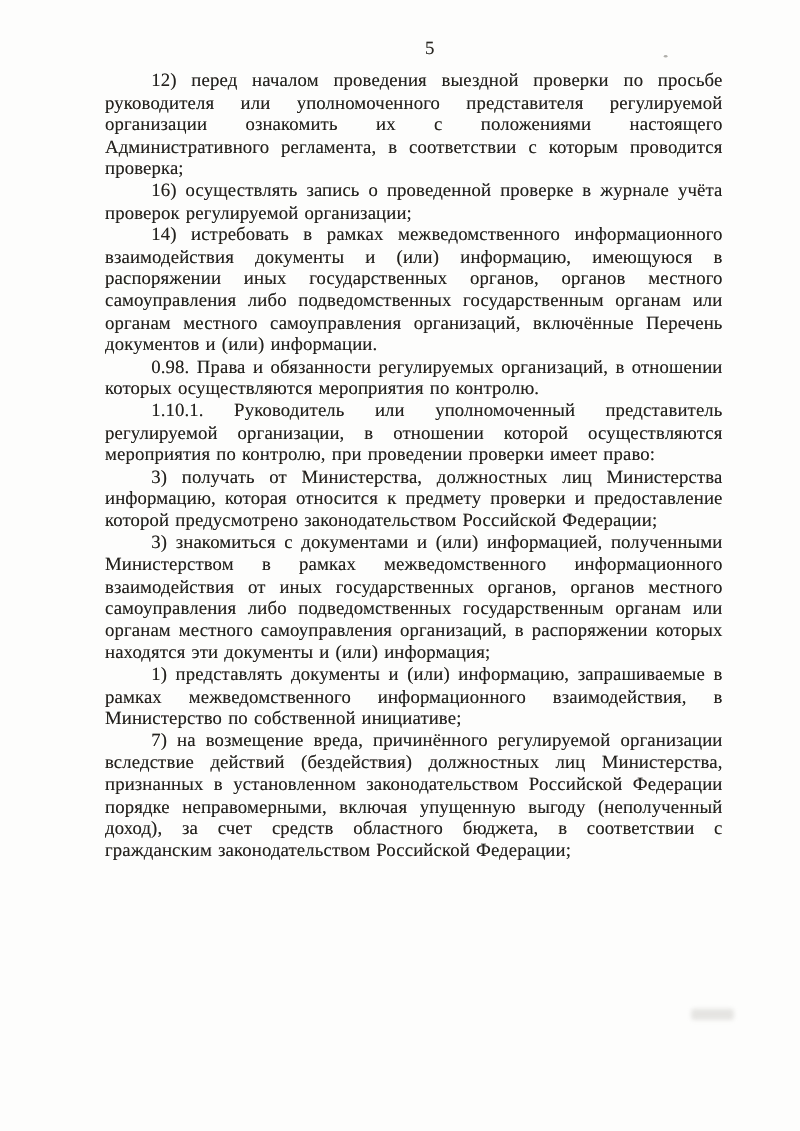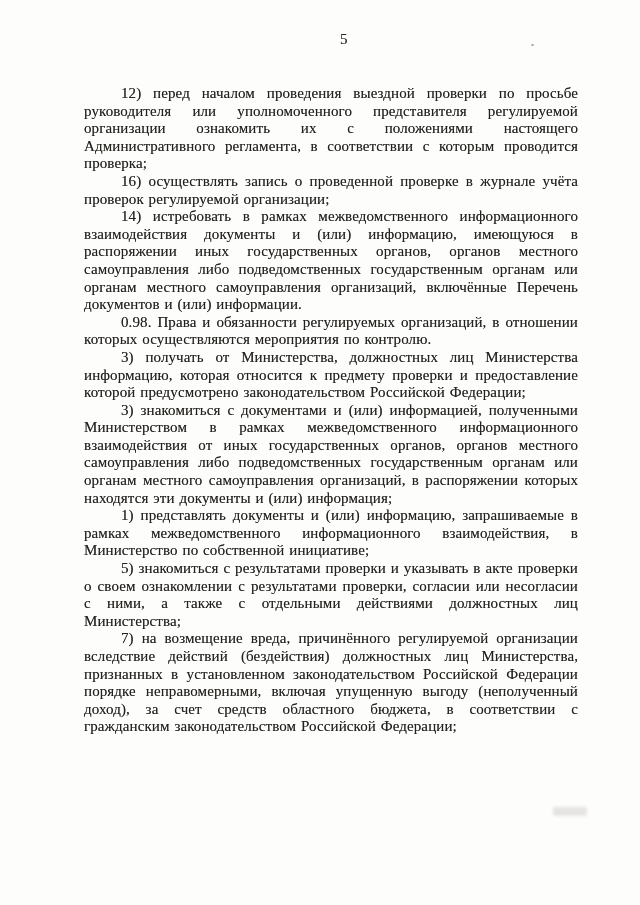--- a/index.html
+++ b/index.html
@@ -62,7 +62,6 @@
     letter-spacing: 0.1px;
     word-spacing: 1px;
     text-shadow: 0 0 0.5px rgba(36,34,30,0.5);
-    margin-top: 28px;
   }
   .textblock p {
     margin: 0;

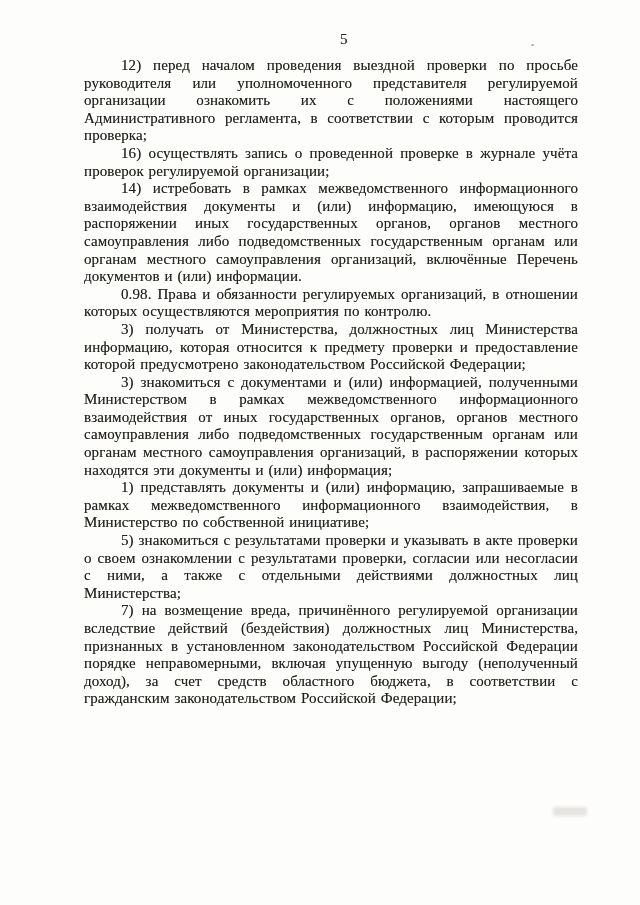--- a/index.html
+++ b/index.html
@@ -83,6 +83,7 @@
     <p>16) осуществлять запись о проведенной проверке в журнале учёта проверок регулируемой организации;</p>
     <p>14) истребовать в рамках межведомственного информационного взаимодействия документы и (или) информацию, имеющуюся в распоряжении иных государственных органов, органов местного самоуправления либо подведомственных государственным органам или органам местного самоуправления организаций, включённые Перечень документов и (или) информации.</p>
     <p>0.98. Права и обязанности регулируемых организаций, в отношении которых осуществляются мероприятия по контролю.</p>
+    <p>1.10.1. Руководитель или уполномоченный представитель регулируемой организации, в отношении которой осуществляются мероприятия по контролю, при проведении проверки имеет право:</p>
     <p>3) получать от Министерства, должностных лиц Министерства информацию, которая относится к предмету проверки и предоставление которой предусмотрено законодательством Российской Федерации;</p>
     <p>3) знакомиться с документами и (или) информацией, полученными Министерством в рамках межведомственного информационного взаимодействия от иных государственных органов, органов местного самоуправления либо подведомственных государственным органам или органам местного самоуправления организаций, в распоряжении которых находятся эти документы и (или) информация;</p>
     <p>1) представлять документы и (или) информацию, запрашиваемые в рамках межведомственного информационного взаимодействия, в Министерство по собственной инициативе;</p>

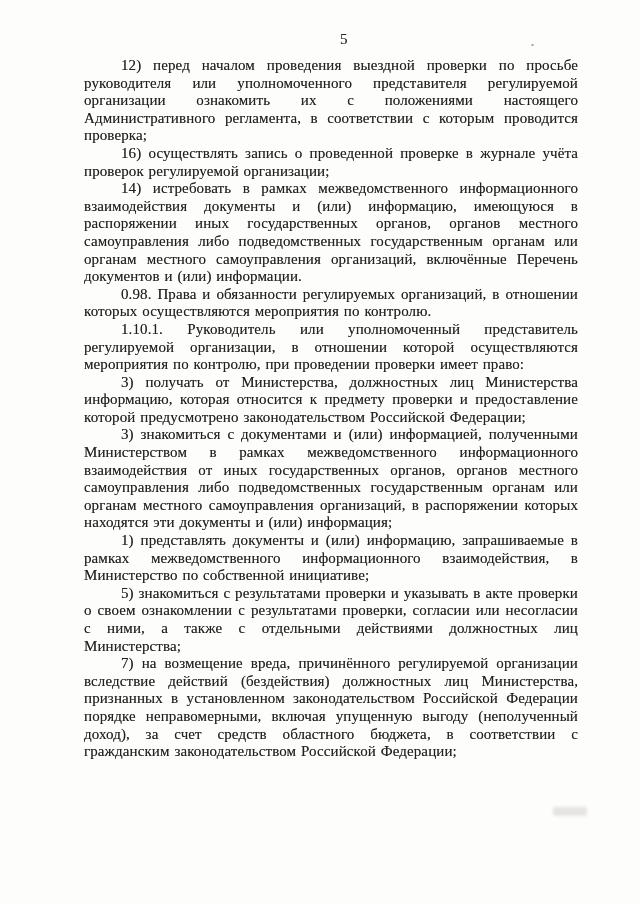--- a/index.html
+++ b/index.html
@@ -87,7 +87,6 @@
     <p>3) получать от Министерства, должностных лиц Министерства информацию, которая относится к предмету проверки и предоставление которой предусмотрено законодательством Российской Федерации;</p>
     <p>3) знакомиться с документами и (или) информацией, полученными Министерством в рамках межведомственного информационного взаимодействия от иных государственных органов, органов местного самоуправления либо подведомственных государственным органам или органам местного самоуправления организаций, в распоряжении которых находятся эти документы и (или) информация;</p>
     <p>1) представлять документы и (или) информацию, запрашиваемые в рамках межведомственного информационного взаимодействия, в Министерство по собственной инициативе;</p>
-    <p>5) знакомиться с результатами проверки и указывать в акте проверки о своем ознакомлении с результатами проверки, согласии или несогласии с ними, а также с отдельными действиями должностных лиц Министерства;</p>
     <p>7) на возмещение вреда, причинённого регулируемой организации вследствие действий (бездействия) должностных лиц Министерства, признанных в установленном законодательством Российской Федерации порядке неправомерными, включая упущенную выгоду (неполученный доход), за счет средств областного бюджета, в соответствии с гражданским законодательством Российской Федерации;</p>
   </div>
 

